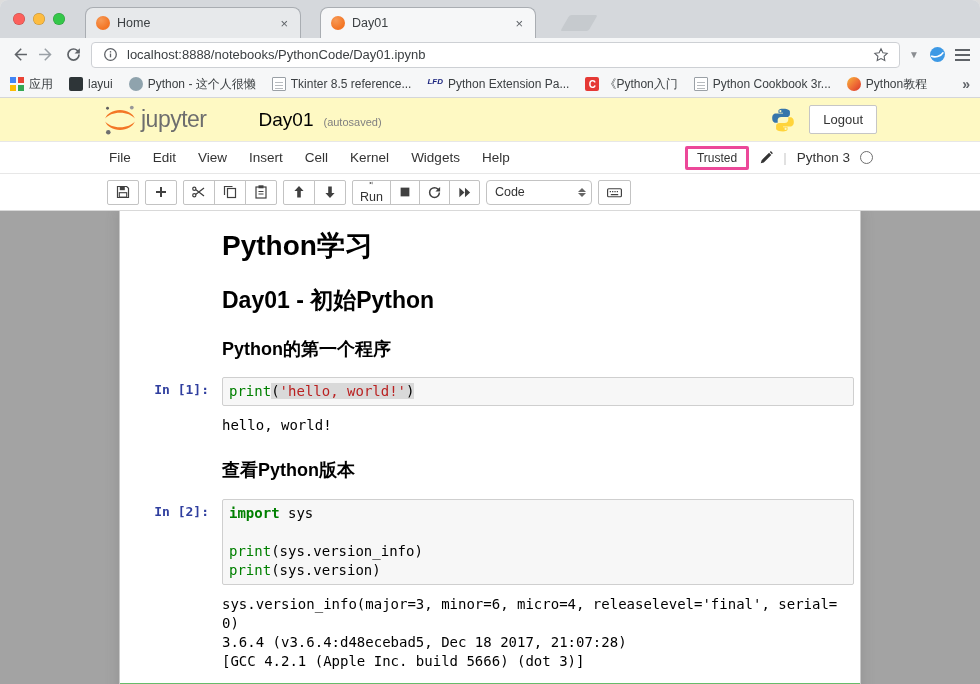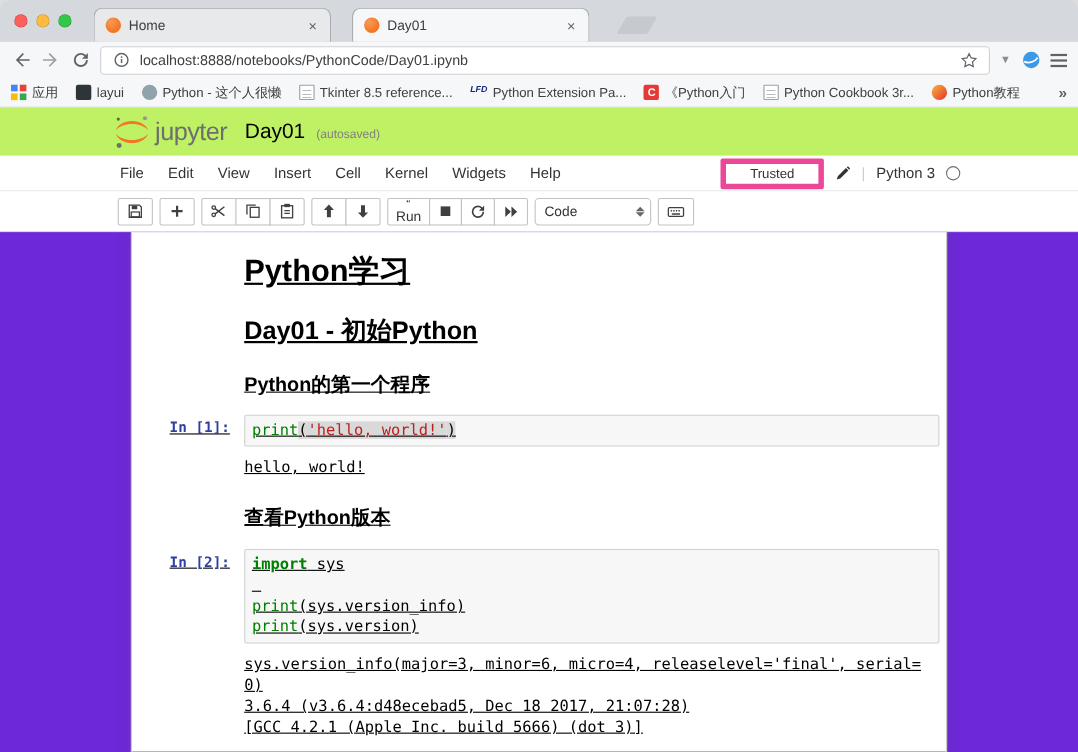--- a/index.html
+++ b/index.html
@@ -50,7 +50,7 @@
   .bm-overflow { margin-left:auto; color:#5F6368; font-size:14px; font-weight:bold; }
 
   
-  .jheader { height:44px; background:#bef264; border-bottom:1px solid #E7E7E7; display:flex; align-items:center; padding:0 103px; }
+  .jheader { height:44px; background:#fef9c3; border-bottom:1px solid #E7E7E7; display:flex; align-items:center; padding:0 103px;gap:36px; }
   .jlogo { display:flex; align-items:center; gap:4px; }
   .jlogo-text { font-size:23px; color:#6E6E6E; letter-spacing:-0.5px; }
   .title-wrap { display:flex; align-items:baseline; margin-left:16px; }

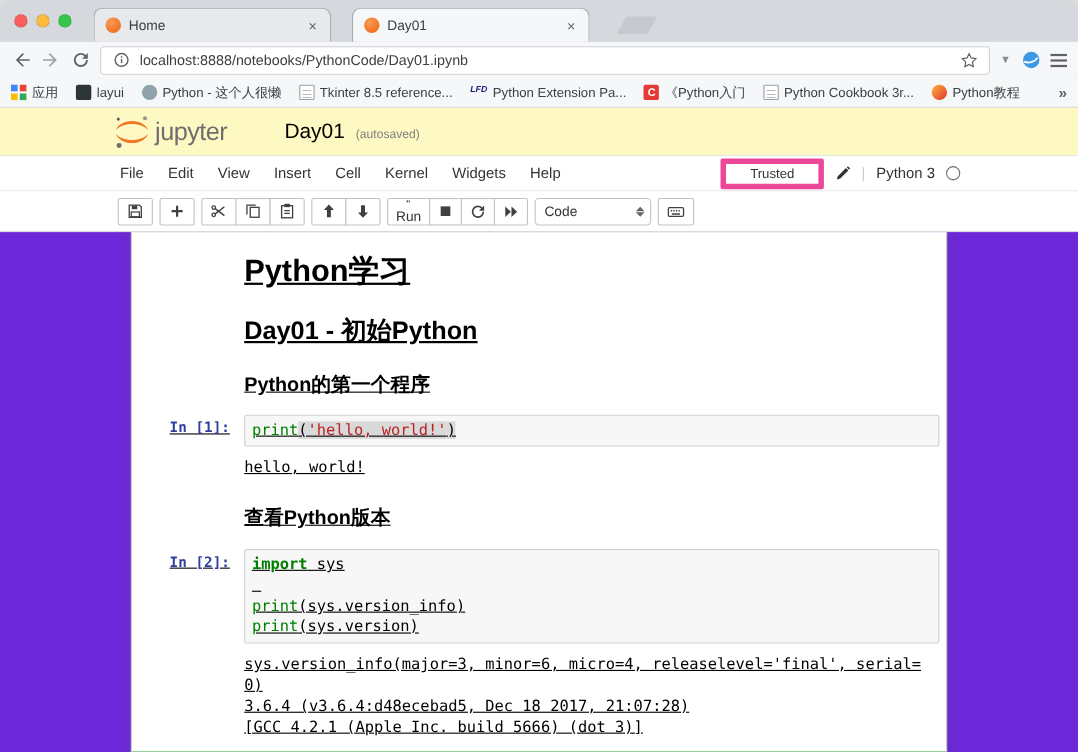--- a/index.html
+++ b/index.html
@@ -237,6 +237,13 @@
       <span class="nbtitle">Day01</span>
       <span class="autosave">(autosaved)</span>
     </div>
+    <div class="jheader-right">
+      <svg width="26" height="26" viewBox="0 0 24 24">
+        <path fill="#3776AB" d="M11.9 1.5c-4.4 0-4.1 1.9-4.1 1.9v2h4.2v.6H5.7S2 5.6 2 10.2c0 4.6 3.2 4.4 3.2 4.4h1.9v-2.1s-.1-3.2 3.1-3.2h5.2s3-.1 3-2.9V4.1s.3-2.6-6.5-2.6zM9.6 2.8a1 1 0 1 1 0 2 1 1 0 0 1 0-2z"></path>
+        <path fill="#FFD43B" d="M12.1 22.5c4.4 0 4.1-1.9 4.1-1.9v-2h-4.2V18h6.3s3.7.4 3.7-4.2c0-4.6-3.2-4.4-3.2-4.4h-1.9v2.1s.1 3.2-3.1 3.2H8.6s-3 .1-3 2.9v2.3s-.3 2.6 6.5 2.6zm2.3-1.3a1 1 0 1 1 0-2 1 1 0 0 1 0 2z"></path>
+      </svg>
+      <button class="logout-btn">Logout</button>
+    </div>
   </div>
 
   <div class="menubar">

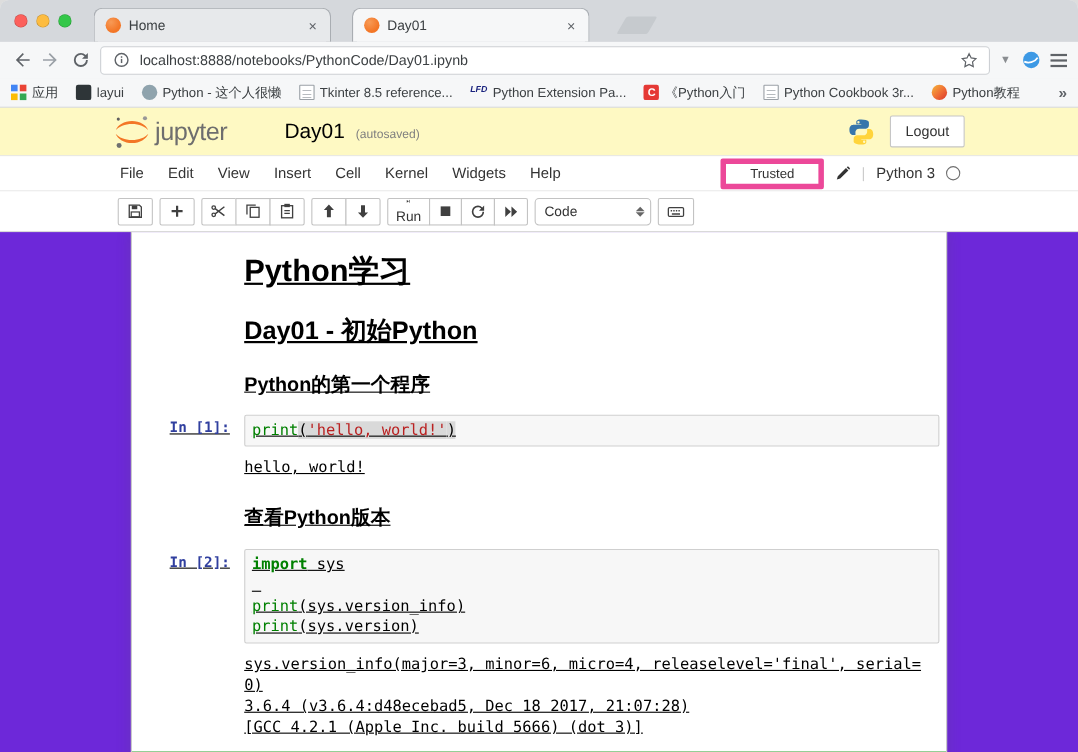--- a/index.html
+++ b/index.html
@@ -65,7 +65,7 @@
   .menu-item { padding:0 11px; }
   .menu-item:first-child { padding-left:2px; }
   .menubar-right { margin-left:auto; display:flex; align-items:center; gap:10px; }
-  .trusted { border:5px solid #ec4899; border-radius:2px; padding:2px 22px; font-size:12px; color:#333; }
+  .trusted { border:3px solid #ec4899; border-radius:2px; padding:2px 9px; font-size:12px; color:#333; }
   .sep { color:#CCC; }
   .kernel-circle { width:13px; height:13px; border:1.5px solid #6E6E6E; border-radius:50%; display:inline-block; }
 

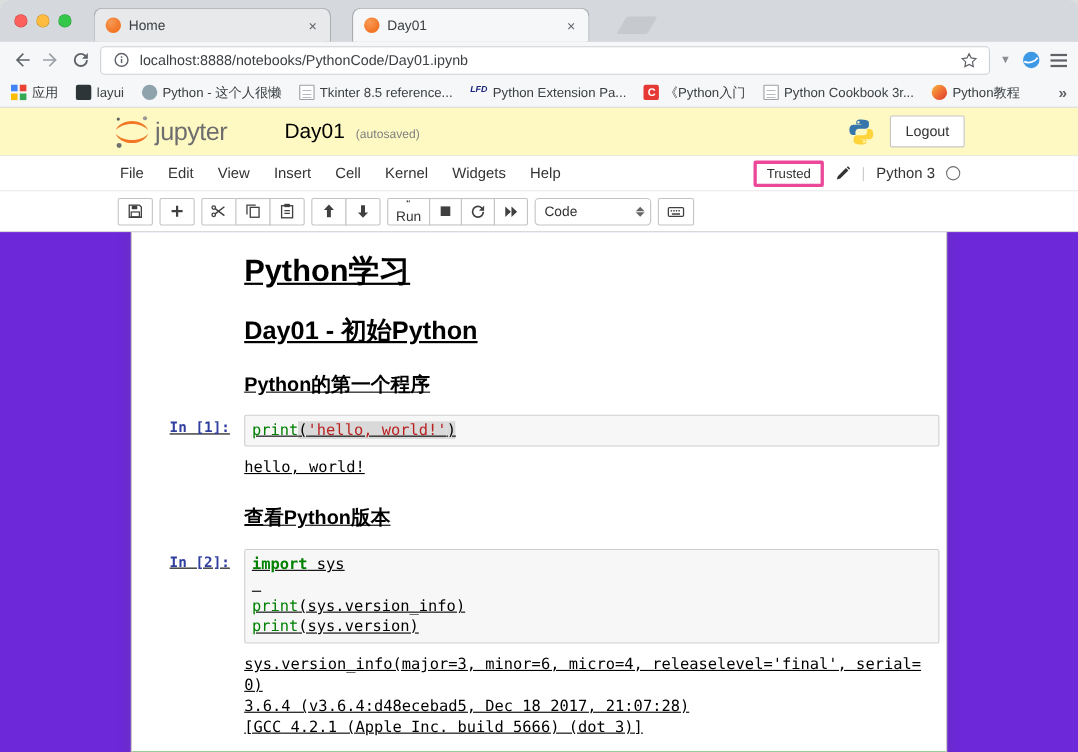--- a/index.html
+++ b/index.html
@@ -86,7 +86,7 @@
   .spin b.dn { border-top:4px solid #666; }
 
   
-  .content { height:473px; background:#6d28d9; overflow:hidden;text-decoration:underline; }
+  .content { height:473px; background:#a3a3a3; overflow:hidden; }
   .nb-page { width:742px; margin:0 auto; min-height:473px; background:#fff; border:1px solid #C9C9C9; border-top:none;
              box-shadow:0 0 12px 1px rgba(87,87,87,0.2); padding-top:6px; }
   .cell { display:flex; border:1px solid transparent; }

